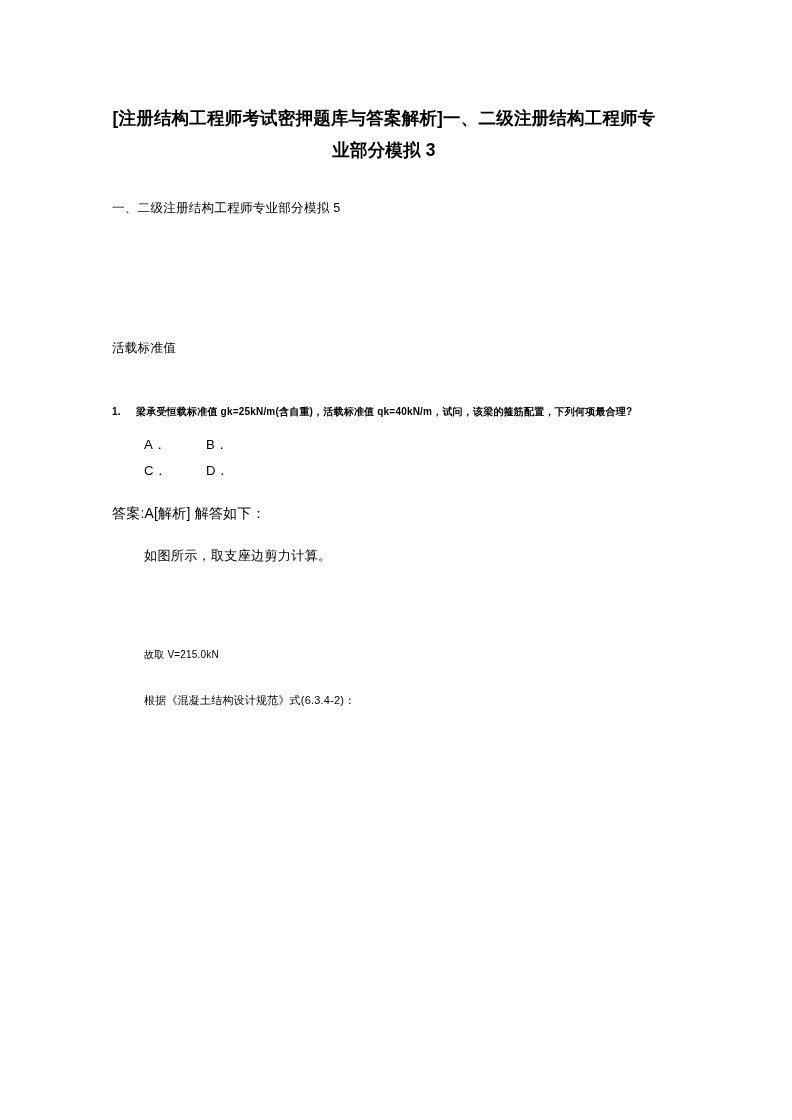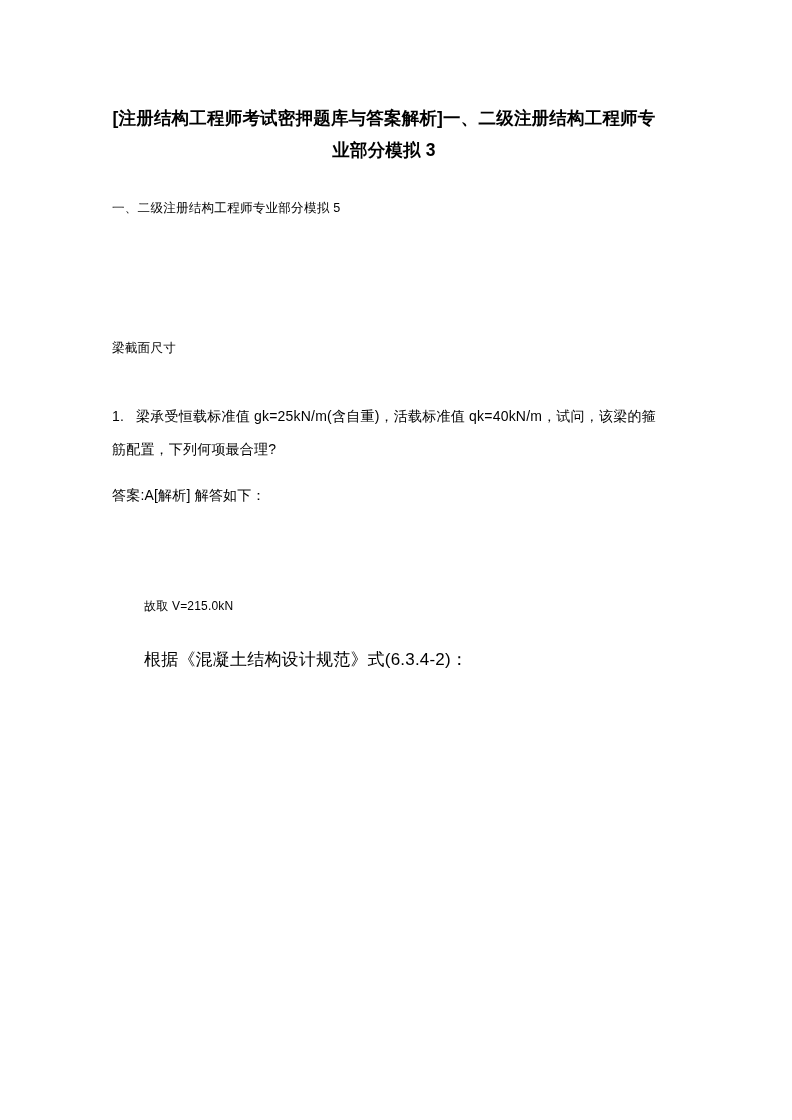--- a/index.html
+++ b/index.html
@@ -120,7 +120,7 @@
 
   <div class="gap-1"></div>
 
-  <div class="section-label">梁截面尺寸</div>
+  <div class="section-label">活载标准值</div>
 
 
   <div class="q-block">

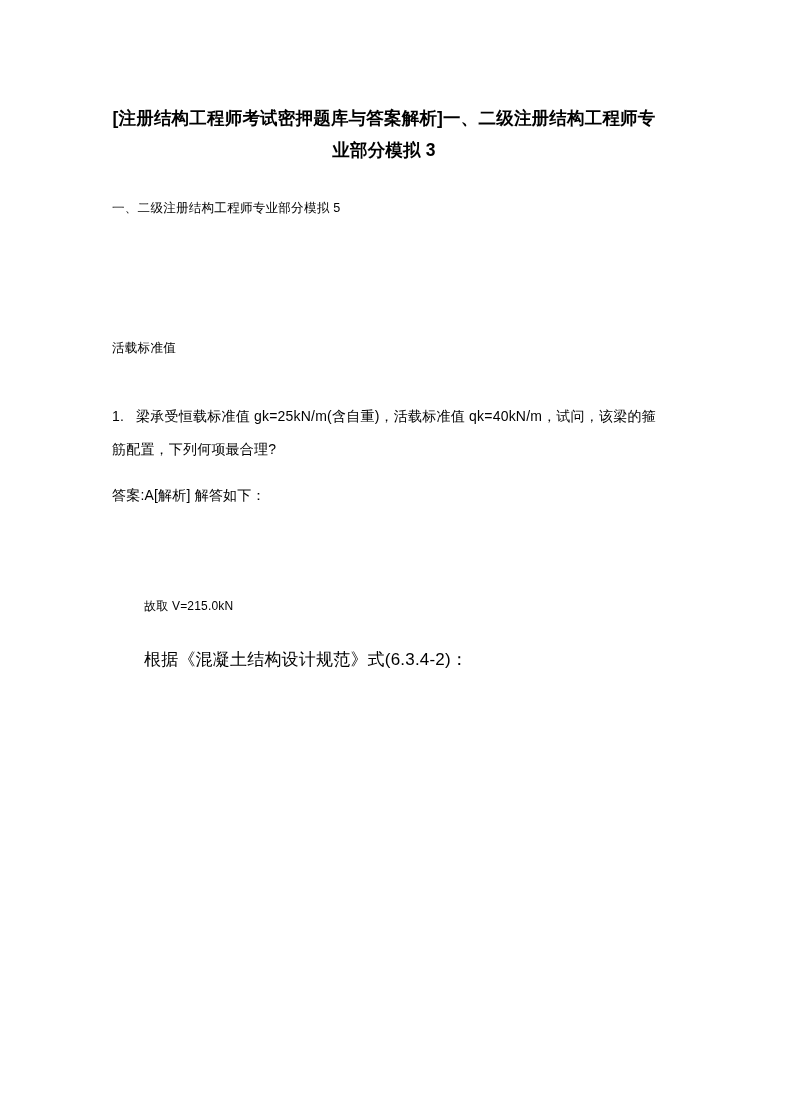--- a/index.html
+++ b/index.html
@@ -61,10 +61,11 @@
     margin-top: 40px;
   }
   .q-line {
-    font-size: 14px;
+    font-size: 10px;
     line-height: 2.35;
     letter-spacing: 0.2px;
     text-align: justify;
+    font-weight: bold;
   }
   .q-num {
     display: inline-block;

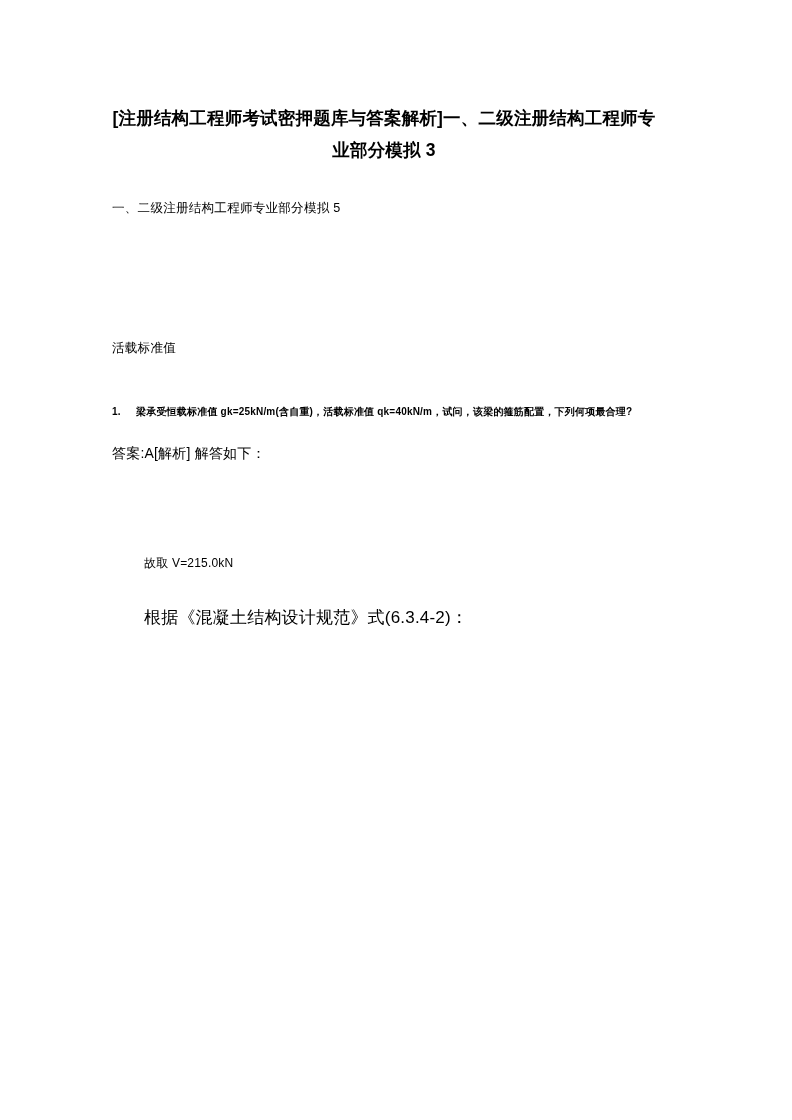--- a/index.html
+++ b/index.html
@@ -129,6 +129,14 @@
       <span class="q-num">1.</span><span>梁承受恒载标准值 gk=25kN/m(含自重)，活载标准值 qk=40kN/m，试问，该梁的箍筋配置，下列何项最合理?</span>
     </div>
 
+    <div class="options">
+      <div class="opt-row">
+        <span class="opt-a">A．</span><span>B．</span>
+      </div>
+      <div class="opt-row">
+        <span class="opt-a">C．</span><span>D．</span>
+      </div>
+    </div>
 
     <div class="answer-line">答案:A[解析] 解答如下：</div>
 

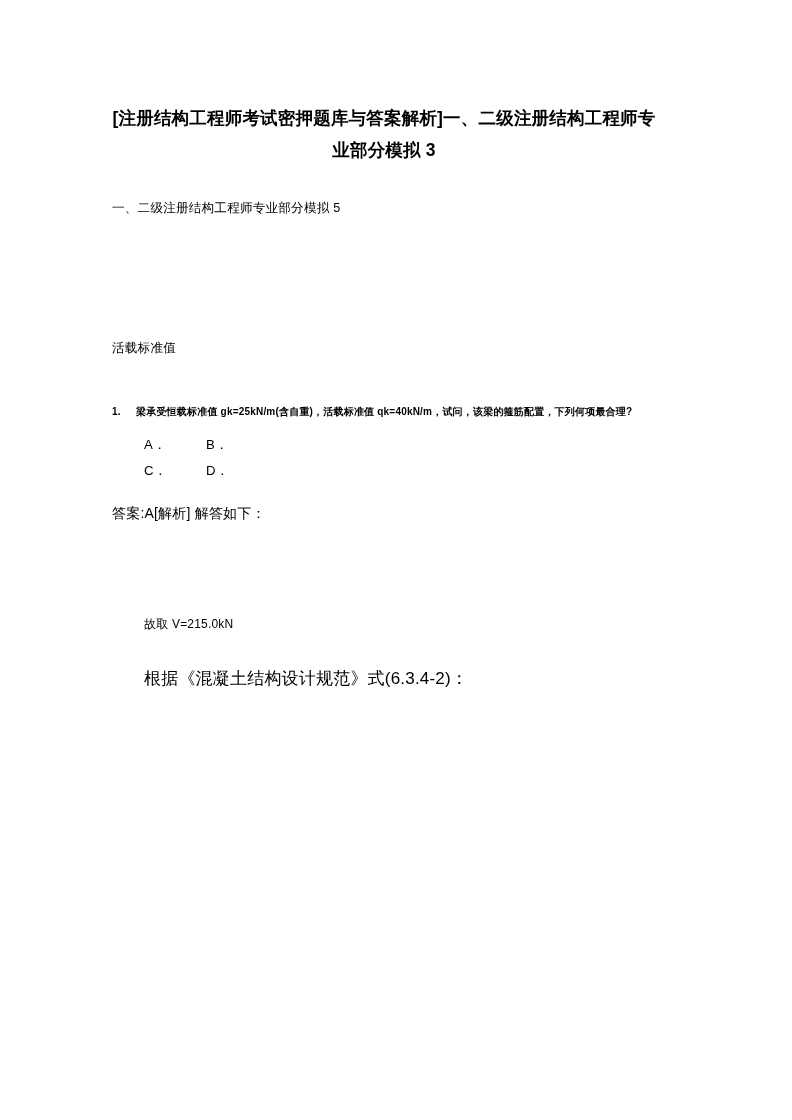--- a/index.html
+++ b/index.html
@@ -140,6 +140,7 @@
 
     <div class="answer-line">答案:A[解析] 解答如下：</div>
 
+    <div class="explain-line">如图所示，取支座边剪力计算。</div>
 
     <div class="figure-gap"></div>
 

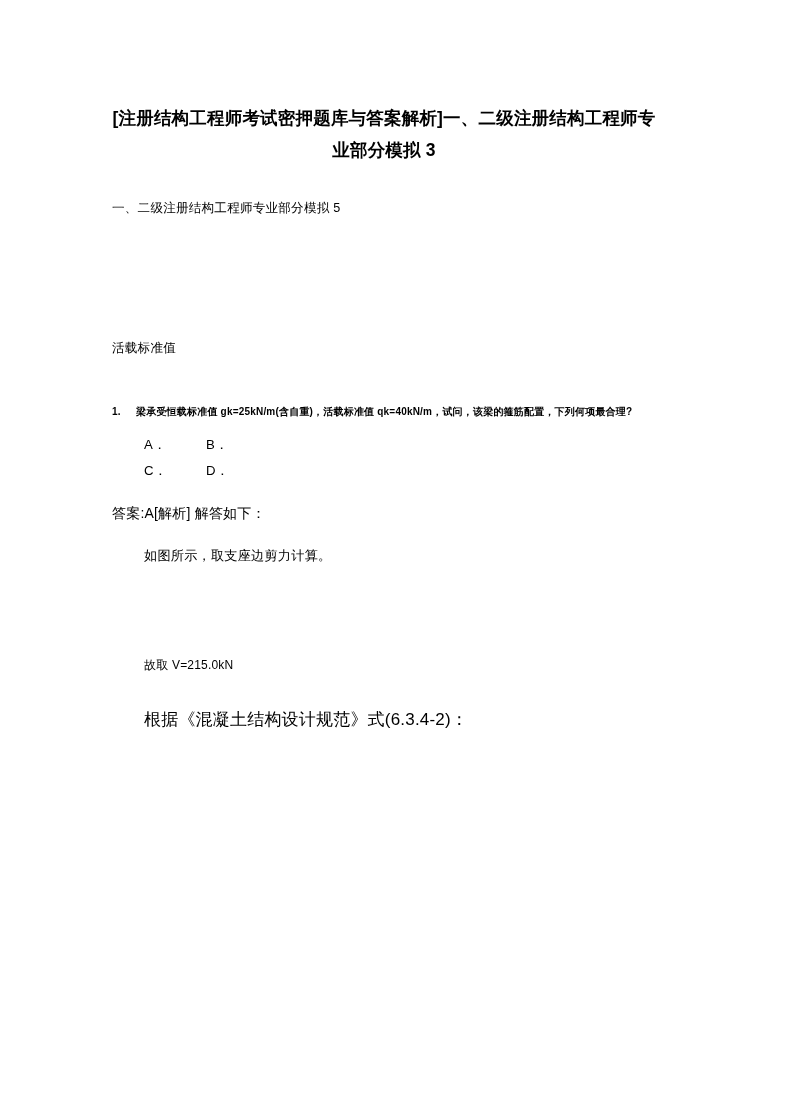--- a/index.html
+++ b/index.html
@@ -96,9 +96,9 @@
   }
   .figure-gap { height: 74px; }
   .result-line {
-    font-size: 12px;
+    font-size: 10px;
     line-height: 2.2;
-    margin-top: 8px;
+    margin-top: 0;
     margin-left: 32px;
     letter-spacing: 0.2px;
   }

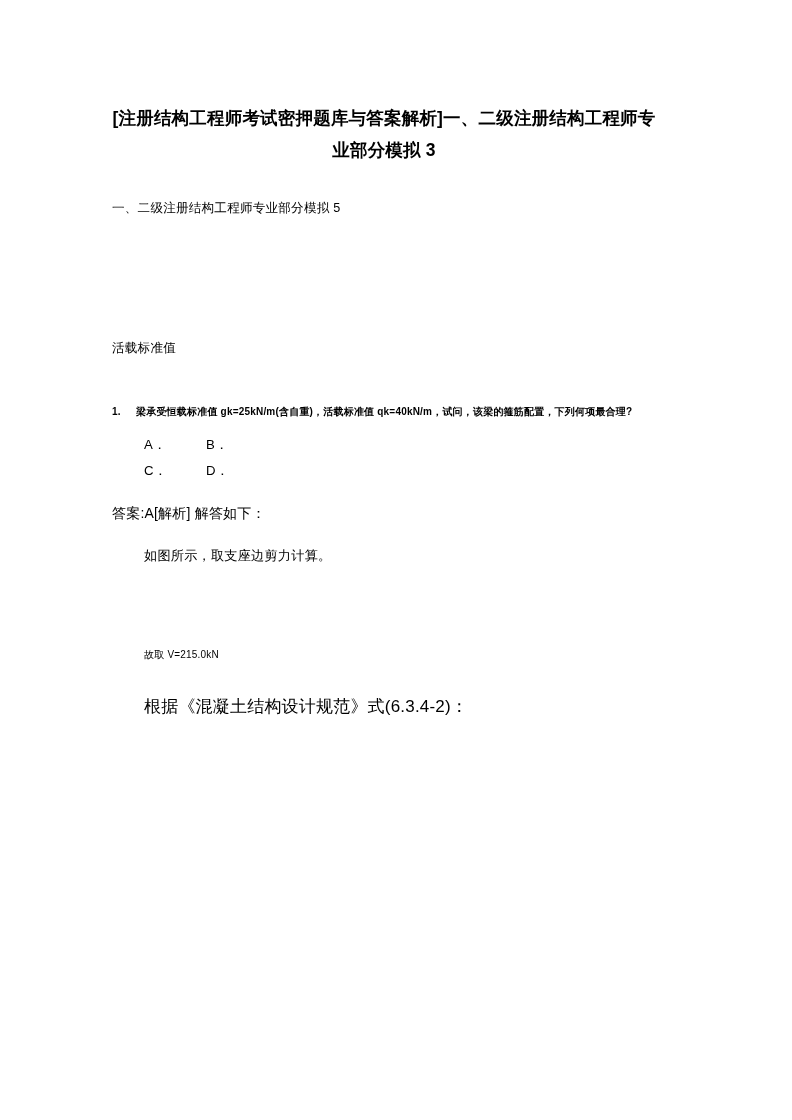--- a/index.html
+++ b/index.html
@@ -103,7 +103,7 @@
     letter-spacing: 0.2px;
   }
   .ref-line {
-    font-size: 17px;
+    font-size: 11px;
     line-height: 2.2;
     margin-top: 22px;
     margin-left: 32px;

